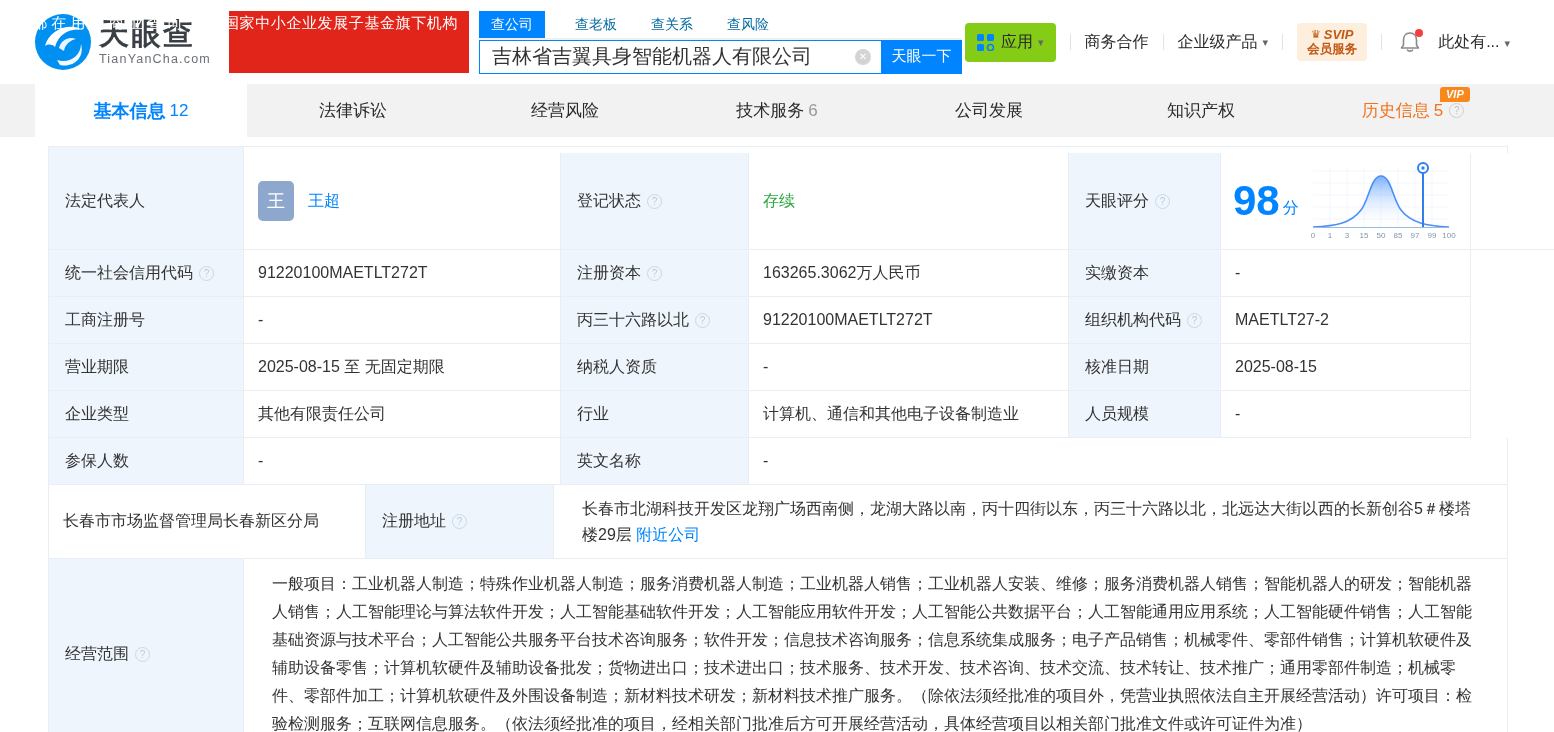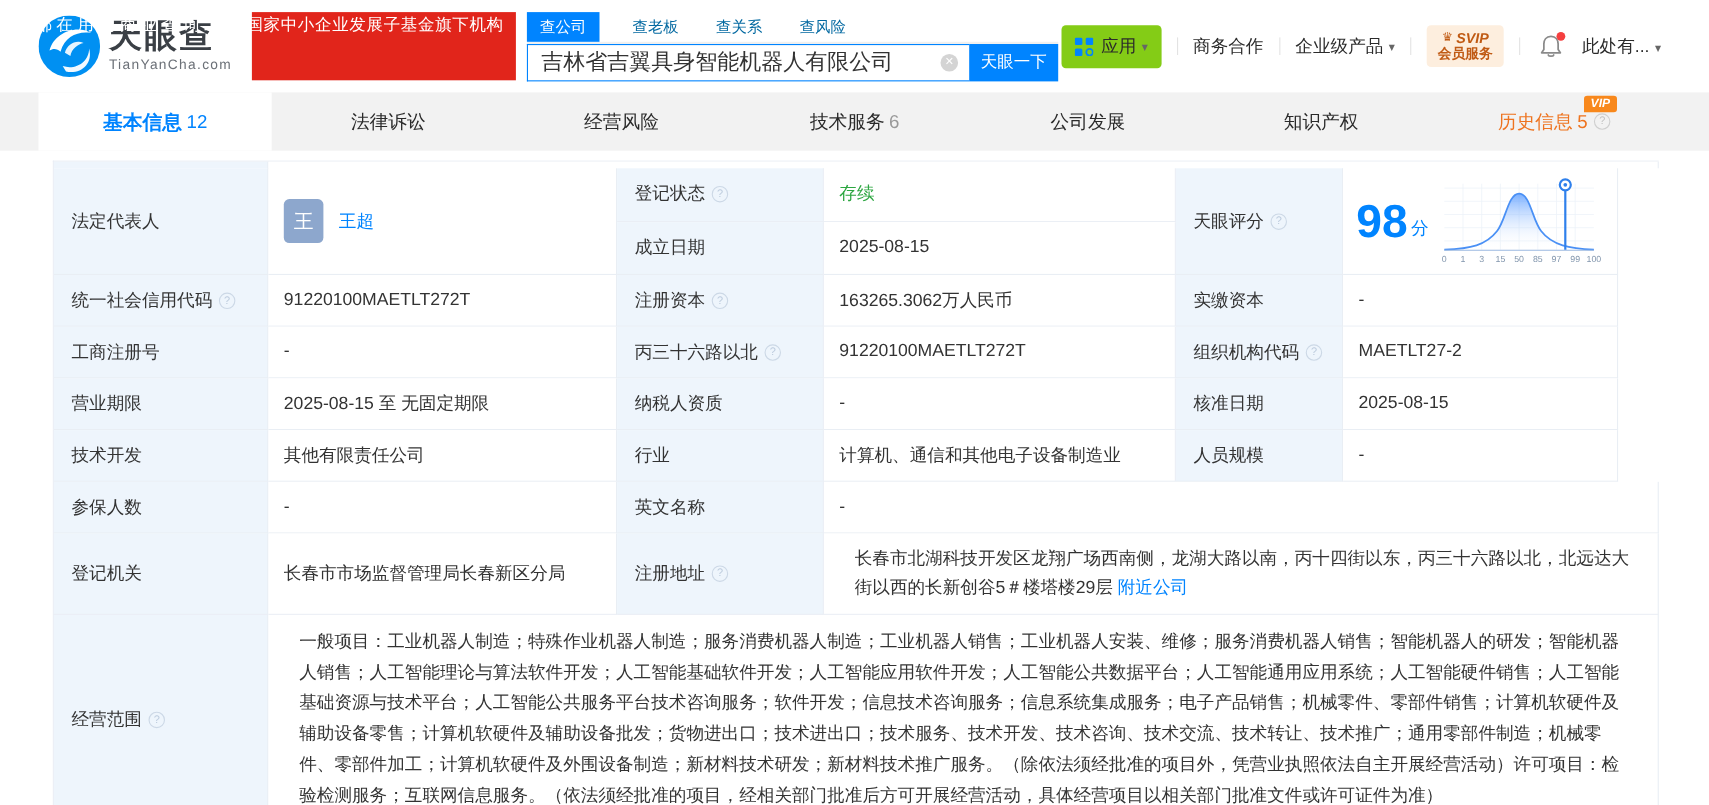--- a/index.html
+++ b/index.html
@@ -80,7 +80,7 @@
   .cut-row .c{border-bottom:none;padding:0}
   .r-std{height:47px}
   .r1{height:97px}
-  .sub-col{width:508px;display:flex;flex-direction:column}
+  .sub-col{width:508px;display:flex;flex-direction:row}
   .sub-row{display:flex;flex:1}
   .avatar{width:36px;height:40px;border-radius:5px;background:#8da7cd;color:#fff;font-size:18px;
      display:flex;align-items:center;justify-content:center;flex:none;cursor:pointer}

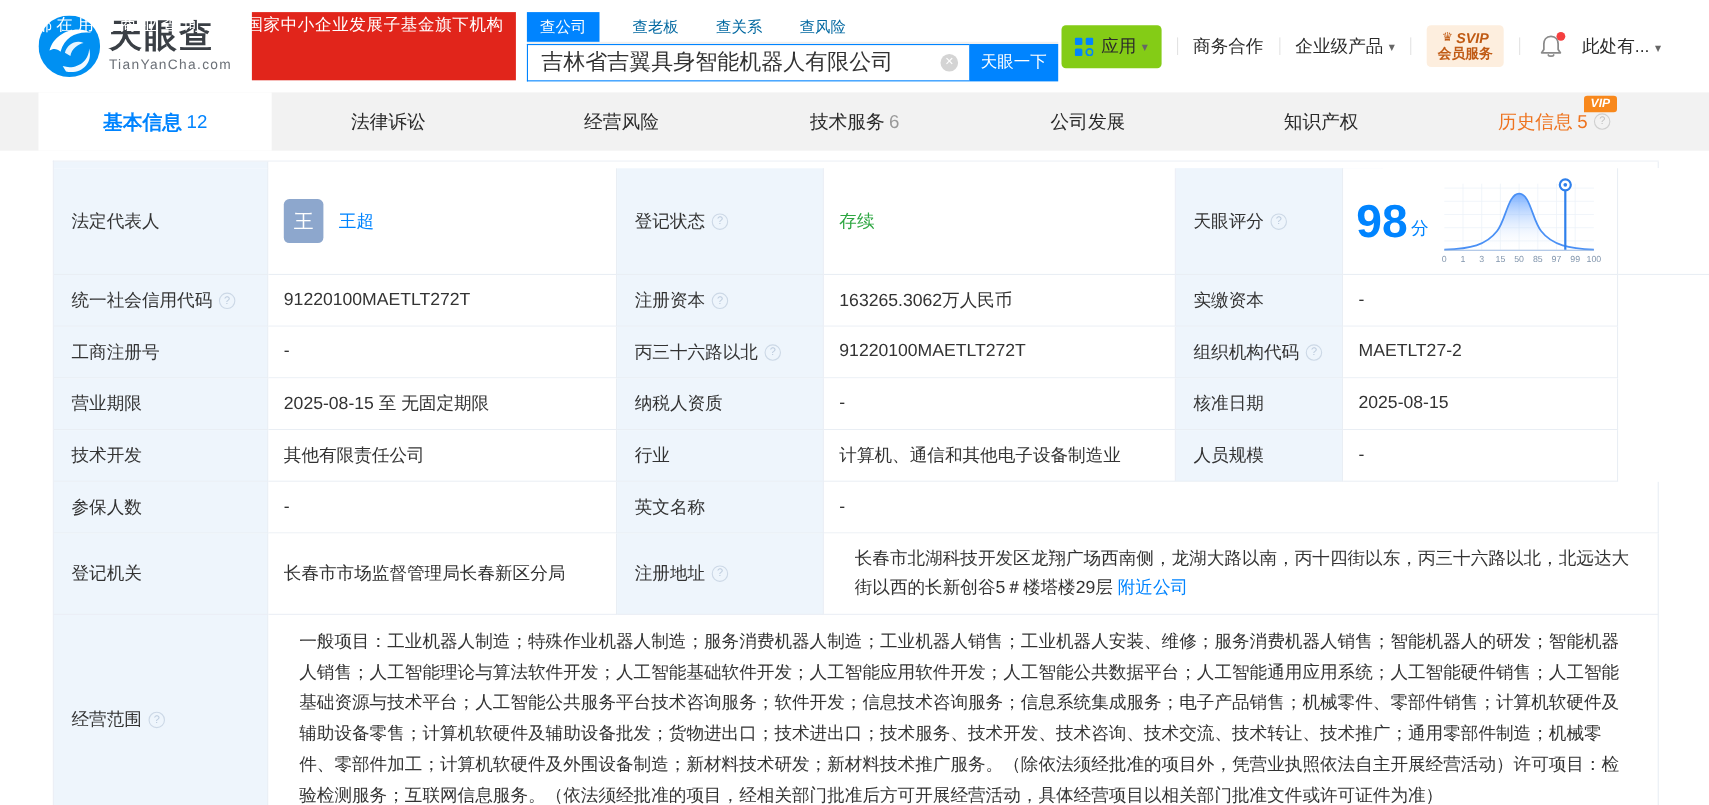--- a/index.html
+++ b/index.html
@@ -336,7 +336,7 @@
 
       <div class="t-row r-std">
         <div class="c lab w1">
-          <span>技术开发</span>
+          <span>企业类型</span>
         </div>
         <div class="c val w2">其他有限责任公司</div>
         <div class="c lab w3">

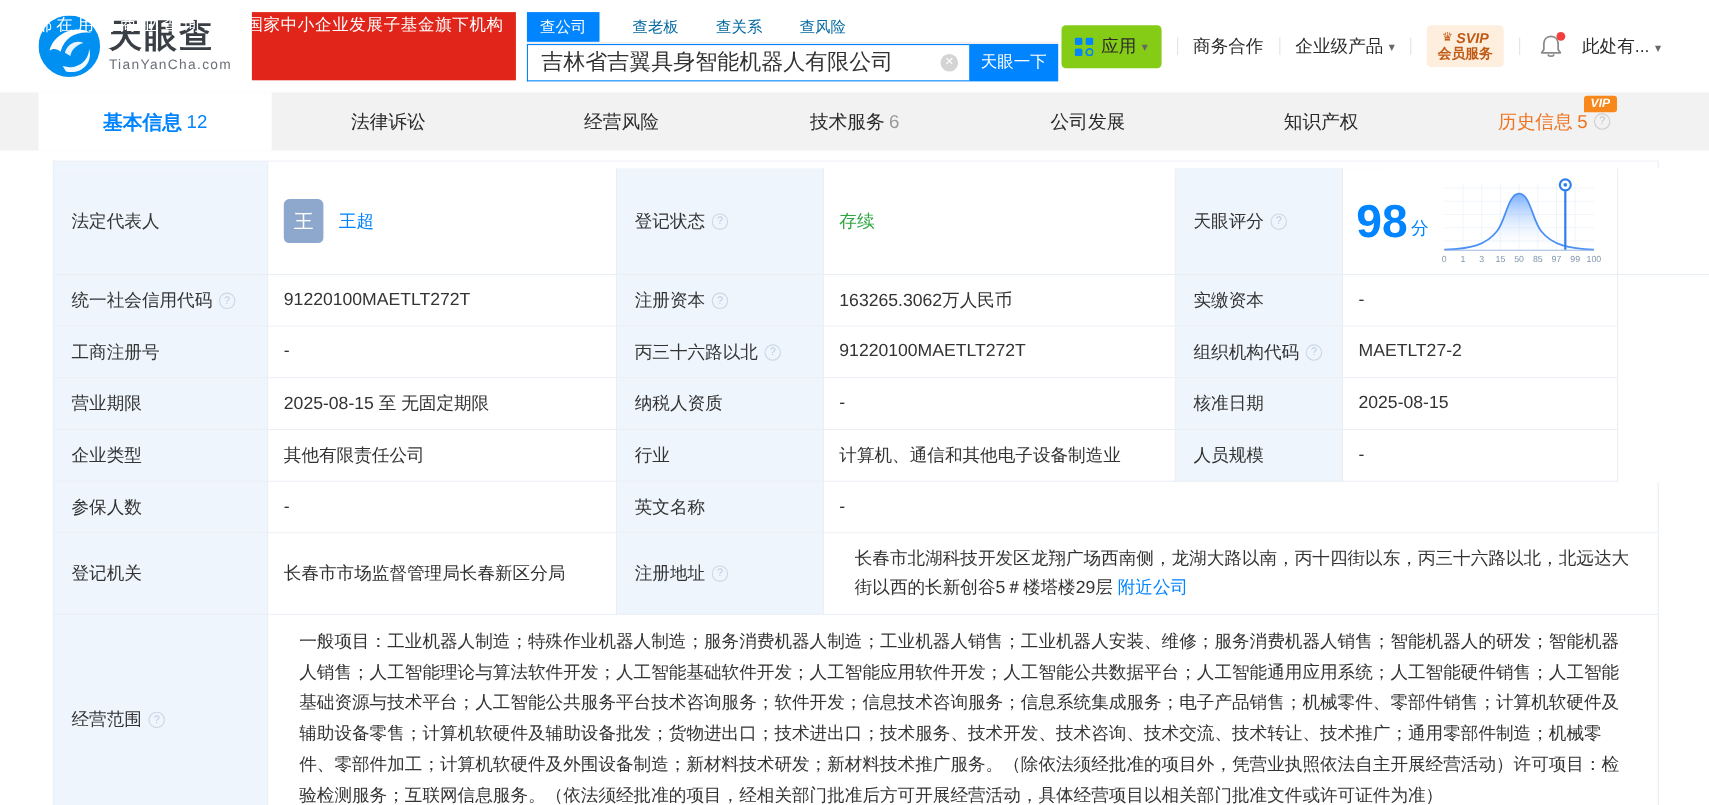--- a/index.html
+++ b/index.html
@@ -361,9 +361,6 @@
       </div>
 
       <div class="t-row r-addr">
-        <div class="c lab w1">
-          <span>登记机关</span>
-        </div>
         <div class="c val w2">长春市市场监督管理局长春新区分局</div>
         <div class="c lab w3">
           <span>注册地址</span>

